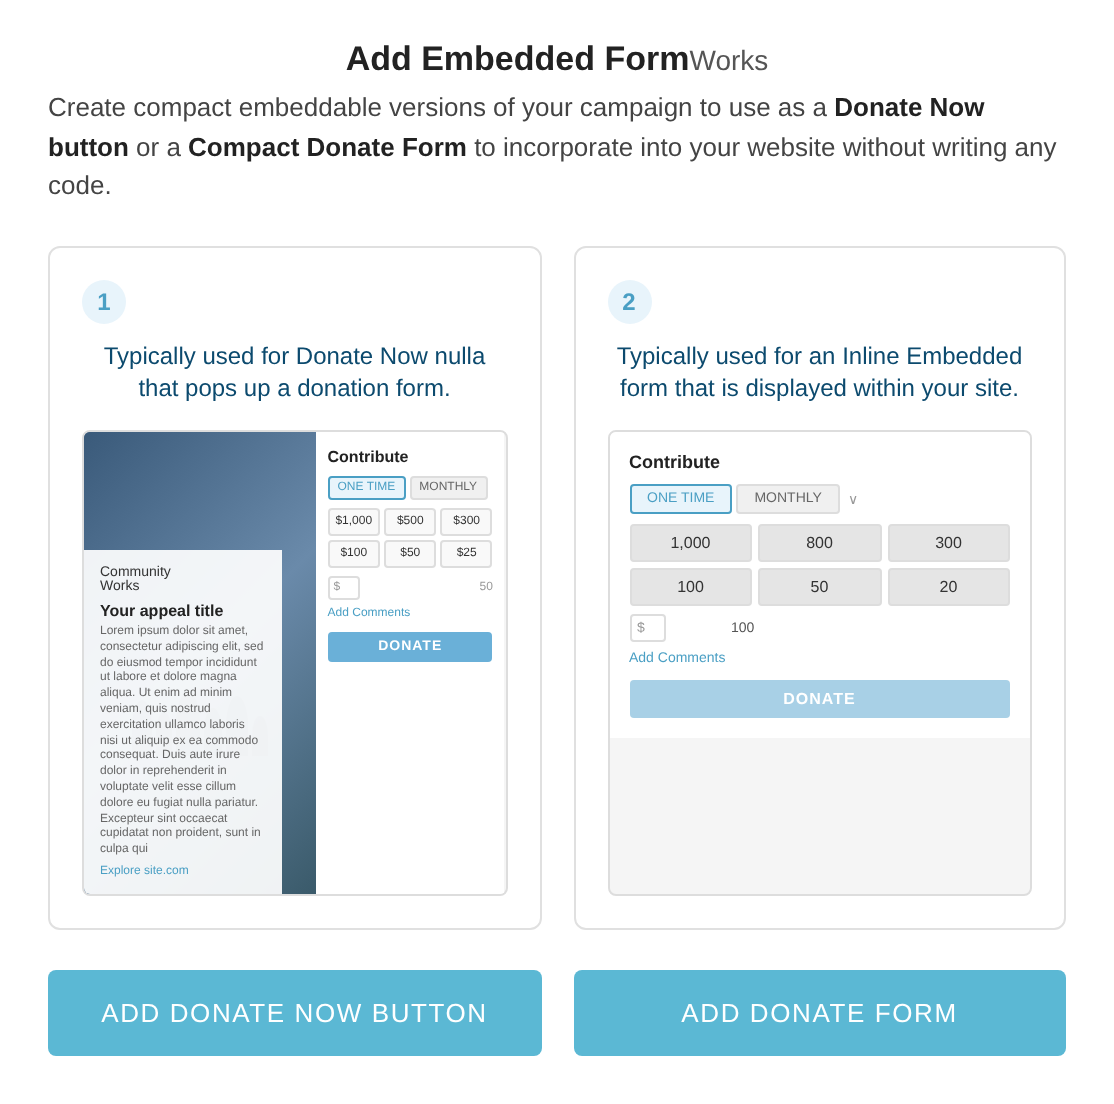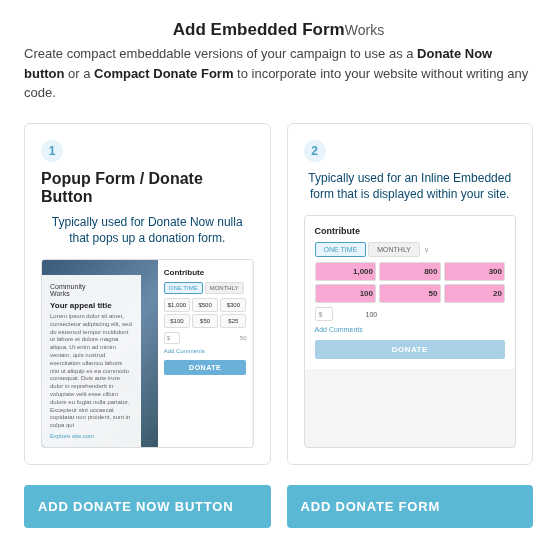--- a/index.html
+++ b/index.html
@@ -378,7 +378,6 @@
 
     <div class="card">
       <div class="card-number">1</div>
-      <div class="card-title">Popup Form / Donate Button</div>
       <div class="card-desc">Typically used for Donate Now nulla that pops up a donation form.</div>
       <div class="preview-box">
         <div class="popup-preview">

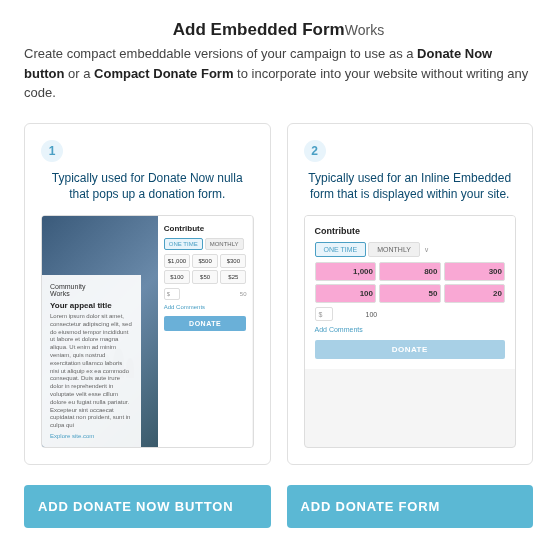--- a/index.html
+++ b/index.html
@@ -277,10 +277,9 @@
       padding: 4px 2px;
       border: 1px solid #ddd;
       border-radius: 2px;
-      background: #f9a8d4;
-      text-align: right;
+      background: #e5e5e5;
+      text-align: center;
       color: #333;
-      font-weight: bold;
     }
     .inline-custom-row {
       display: flex;

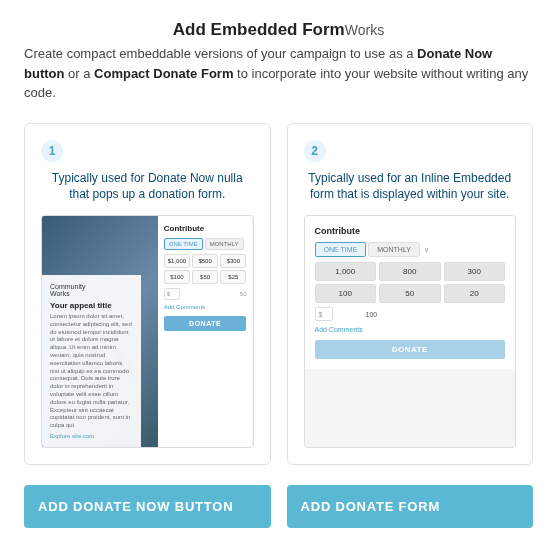--- a/index.html
+++ b/index.html
@@ -331,12 +331,12 @@
       flex: 1;
       padding: 14px;
       font-size: 13px;
-      font-weight: 700;
+      font-weight: 400;
       letter-spacing: 0.8px;
       border: none;
       border-radius: 4px;
       cursor: pointer;
-      text-align: left;
+      text-align: center;
     }
     .action-btn-primary {
       background: #5bb8d4;

